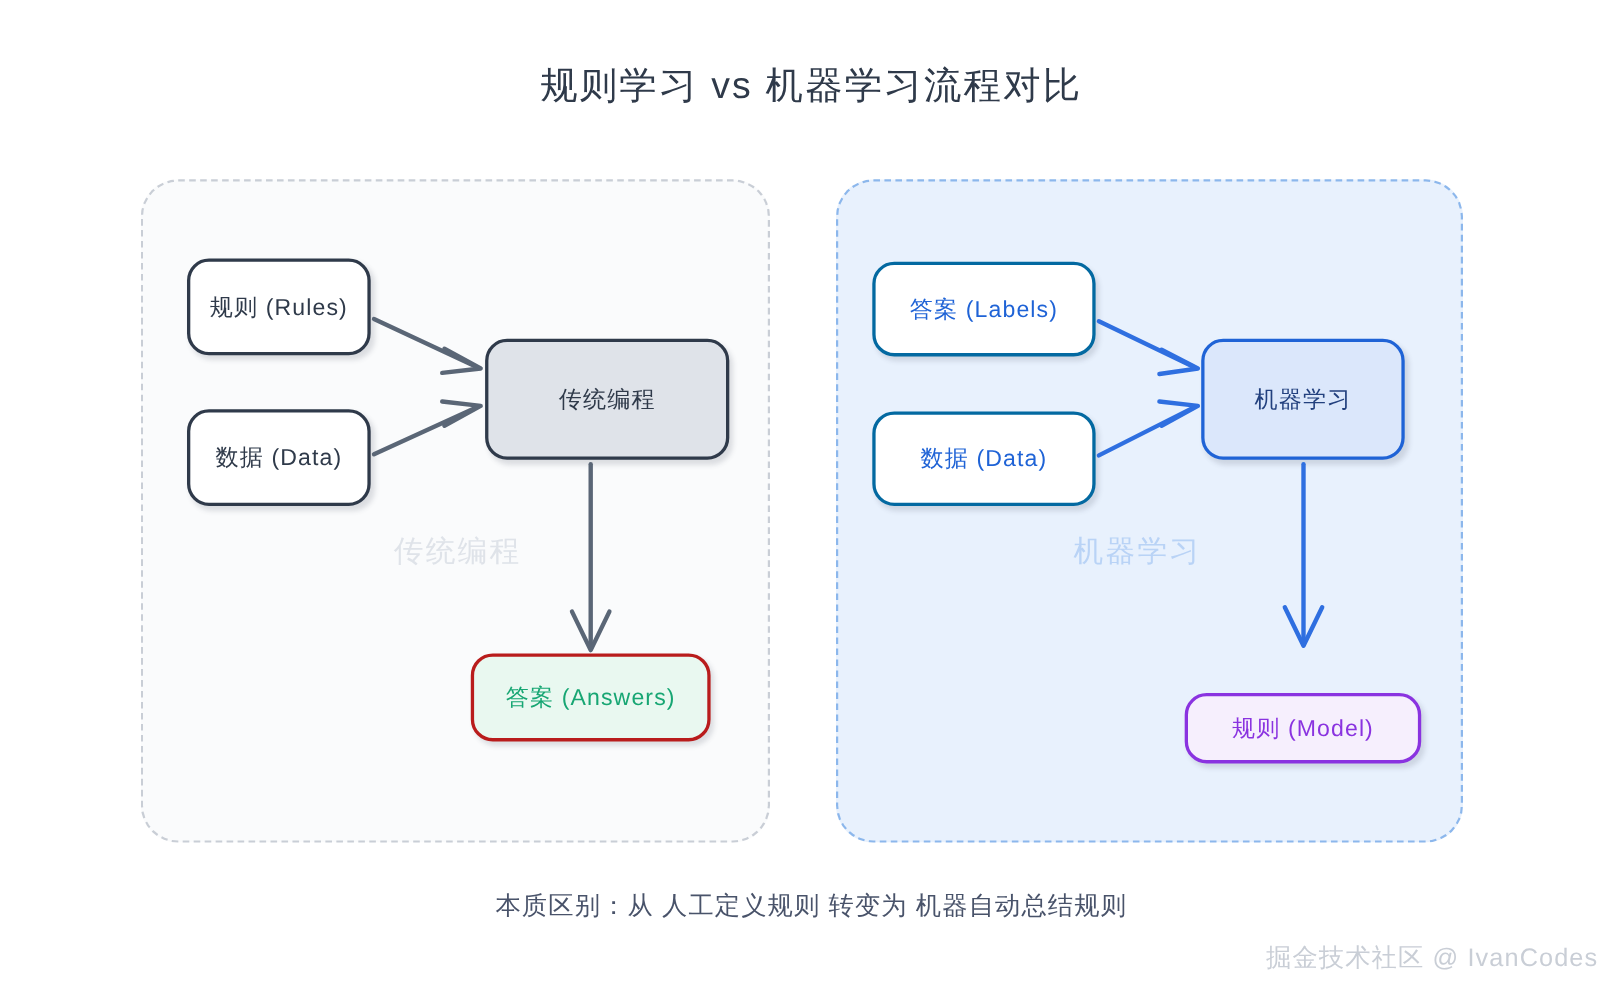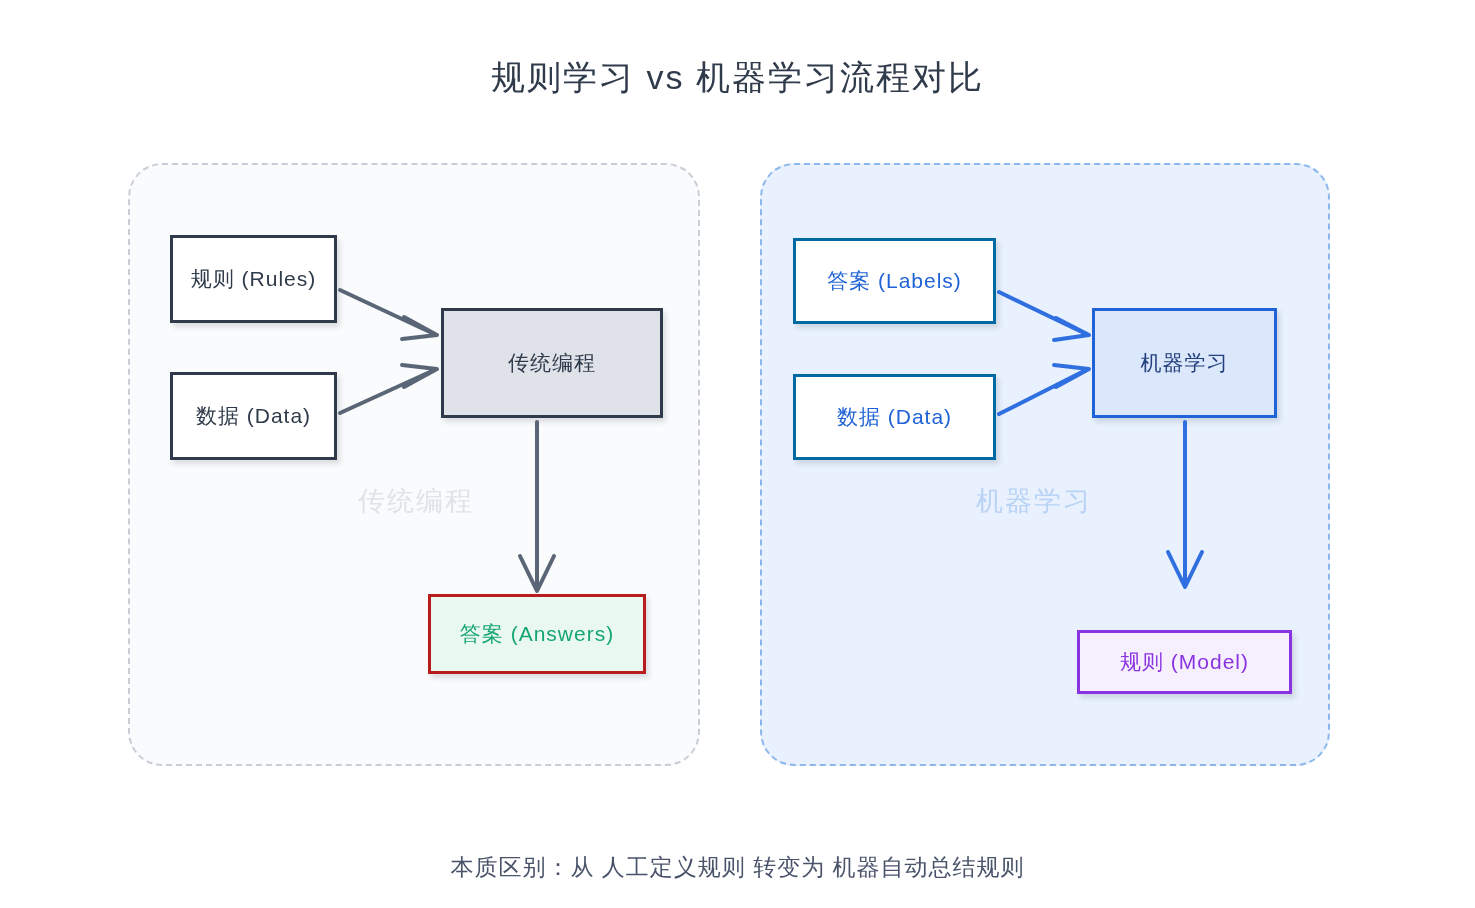--- a/index.html
+++ b/index.html
@@ -82,6 +82,7 @@
     letter-spacing: 1px;
     white-space: nowrap;
     box-shadow: 3px 4px 5px rgba(60, 70, 90, 0.16);
+    border-radius: 20px;
   }
 
   

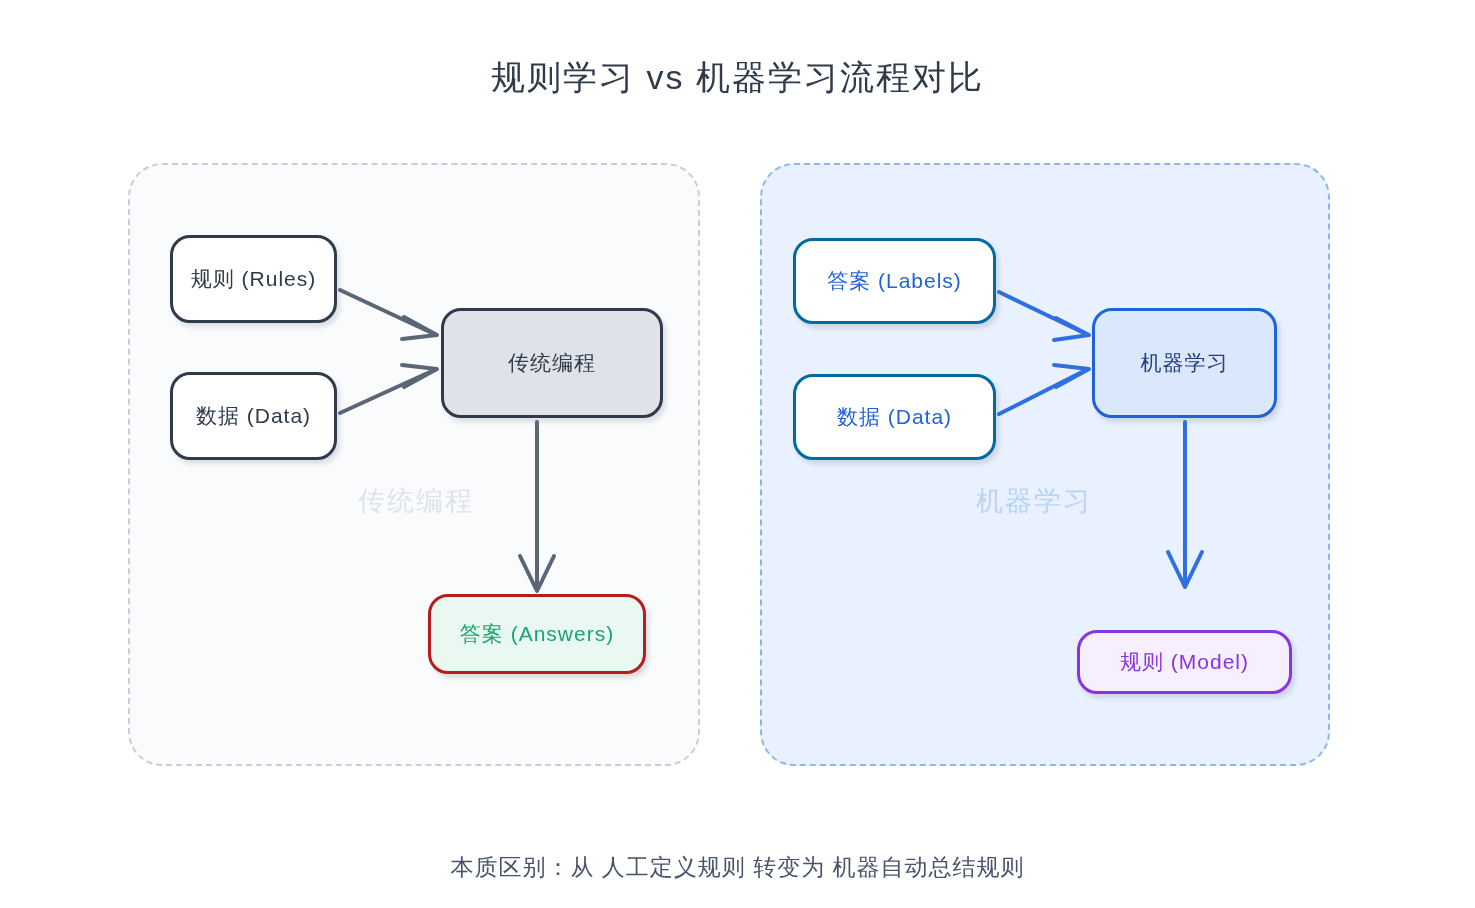--- a/index.html
+++ b/index.html
@@ -148,7 +148,7 @@
   .caption {
     position: absolute;
     left: 0;
-    top: 852px;
+    top: 808px;
     width: 1475px;
     text-align: center;
     font-size: 23px;

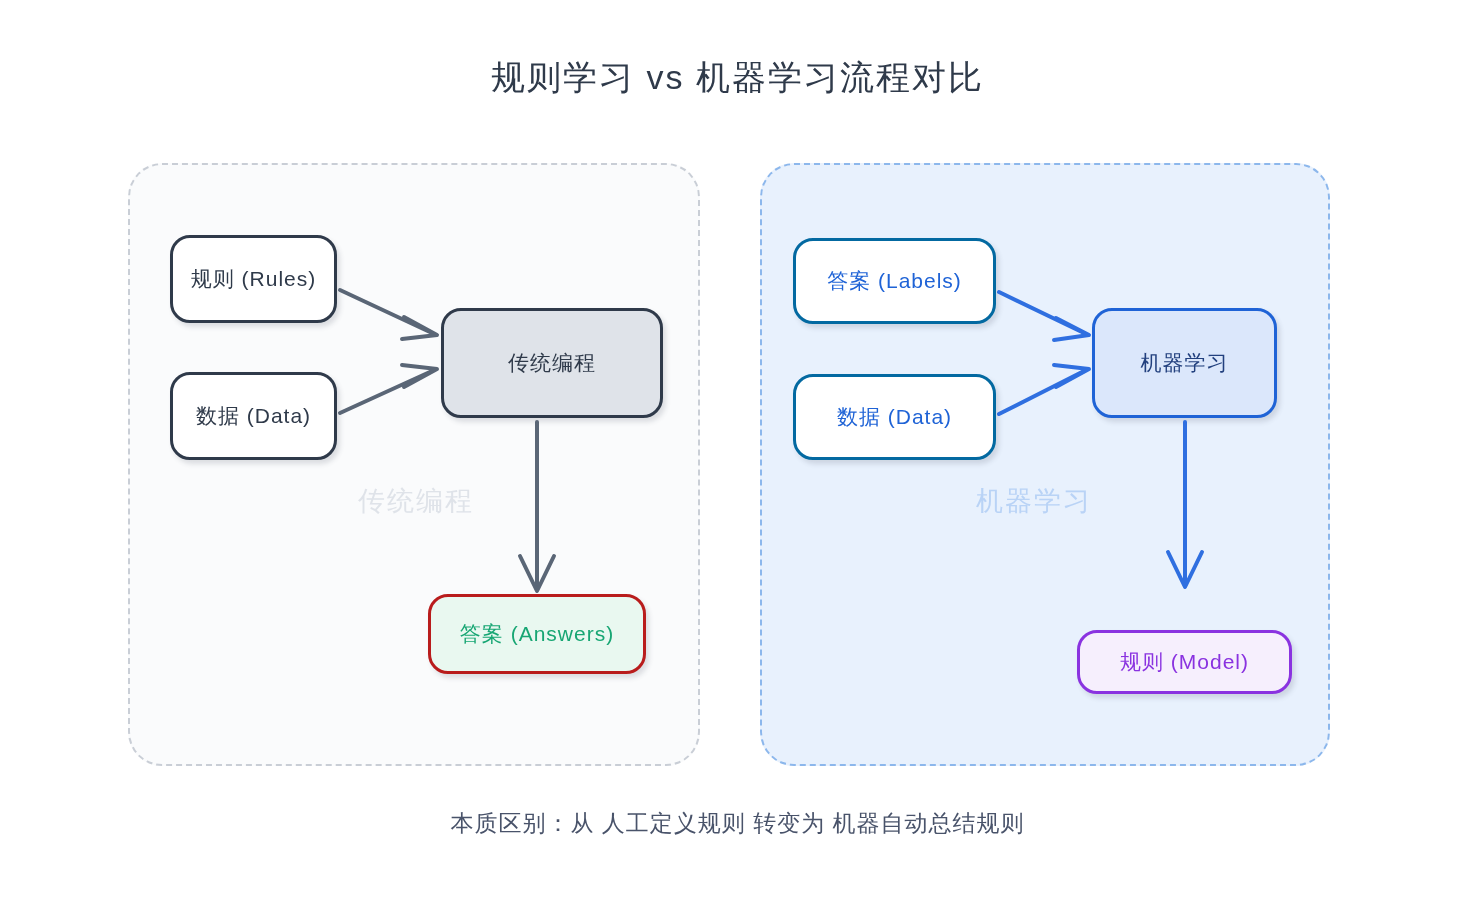--- a/index.html
+++ b/index.html
@@ -222,6 +222,7 @@
   </svg>
 
   <div class="caption">本质区别：从 人工定义规则 转变为 机器自动总结规则</div>
+  <div class="credit">掘金技术社区 @ IvanCodes</div>
 
 </div>
 

